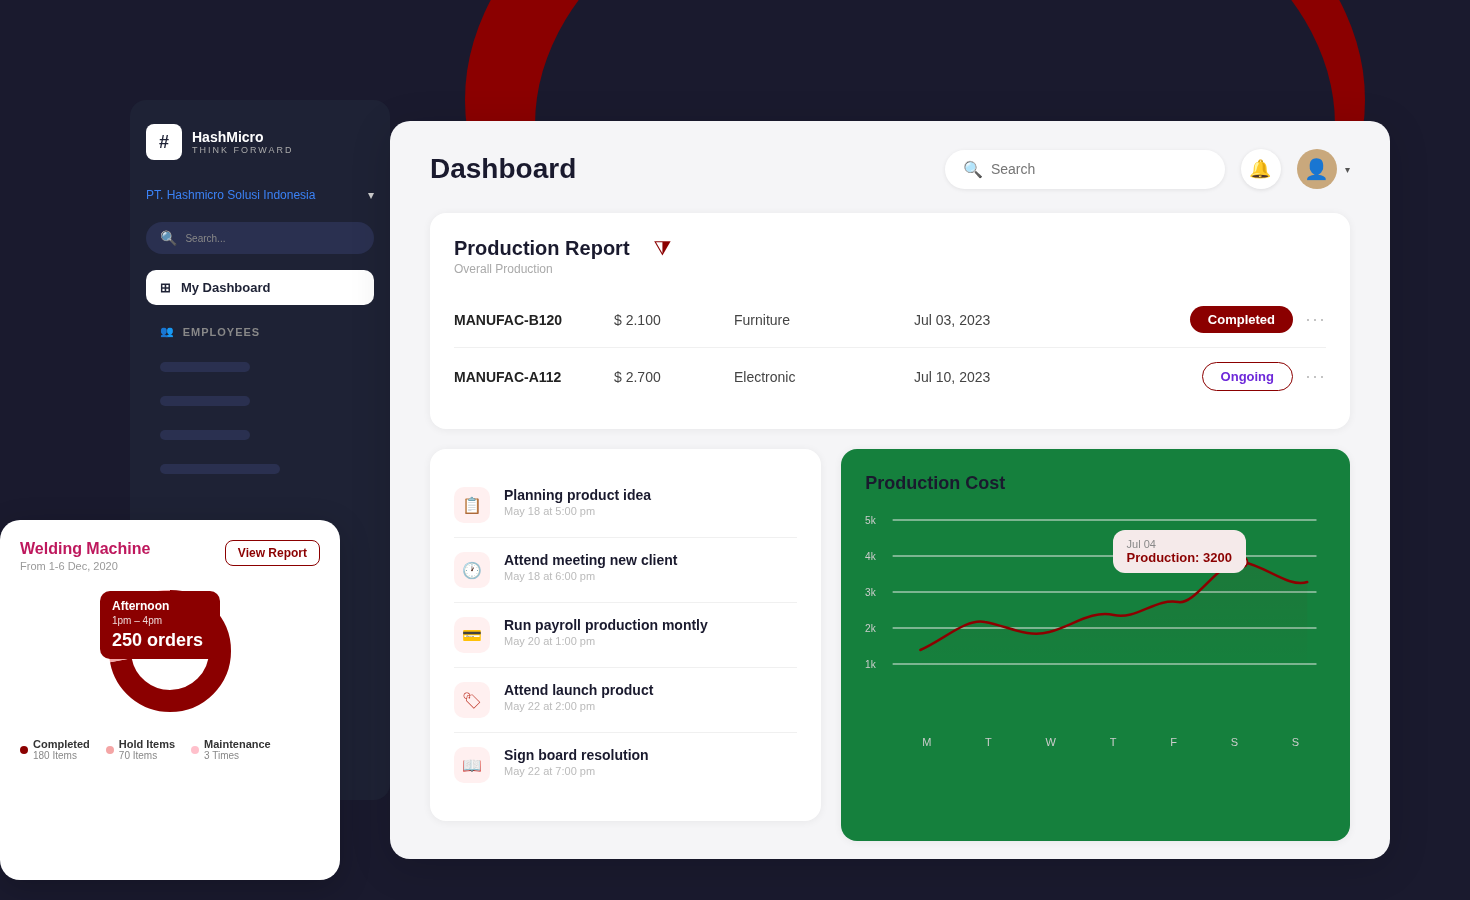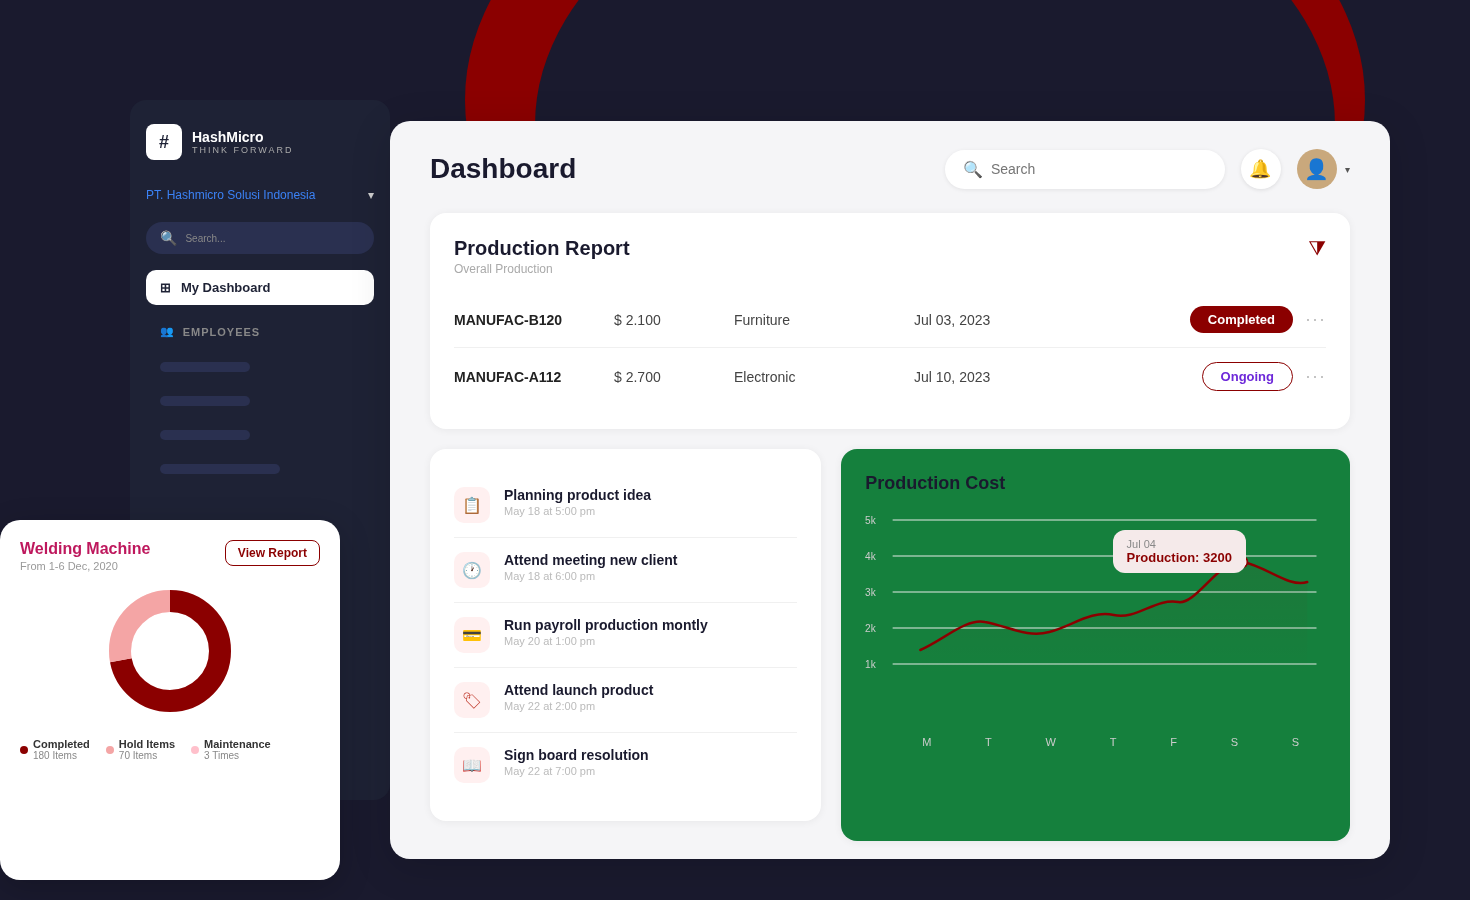--- a/index.html
+++ b/index.html
@@ -328,7 +328,7 @@
 
     .card-header {
       display: flex;
-      justify-content: space-between;
+      justify-content: flex-start;
       align-items: flex-start;
       margin-bottom: 16px;
       gap: 24px;

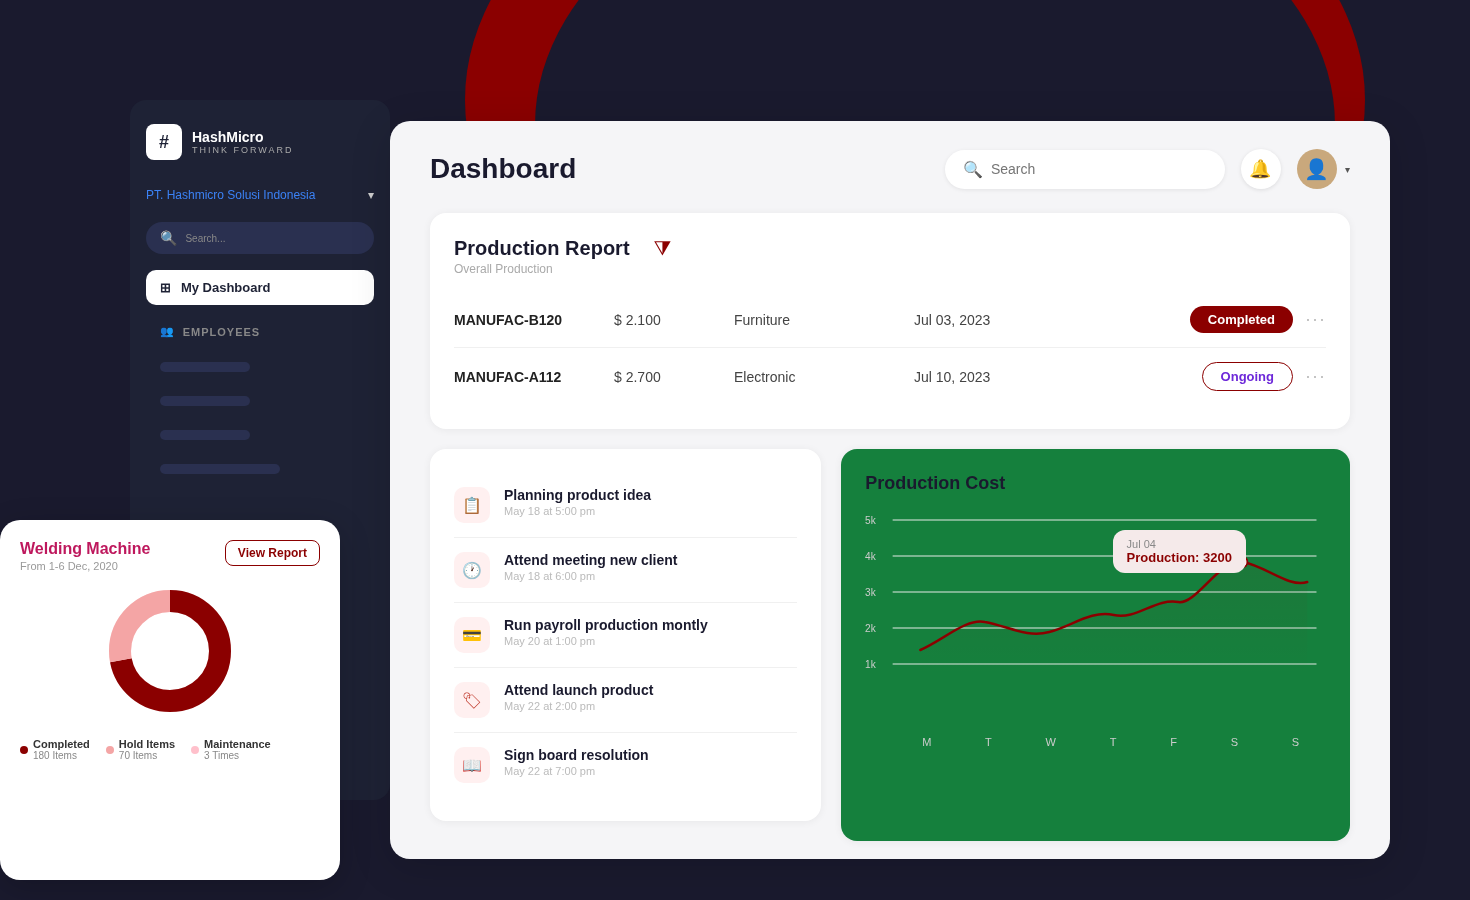--- a/index.html
+++ b/index.html
@@ -547,6 +547,11 @@
       <circle cx="70" cy="70" r="50" fill="none" stroke="#f4a5a5" stroke-width="22" stroke-dasharray="88 226" stroke-dashoffset="-226" transform="rotate(-90 70 70)"></circle>
     </svg>
 
+    <div class="tooltip-box">
+      <div class="tooltip-title">Afternoon</div>
+      <div class="tooltip-sub">1pm – 4pm</div>
+      <div class="tooltip-val">250 orders</div>
+    </div>
   </div>
 
   <div class="legend-row">

